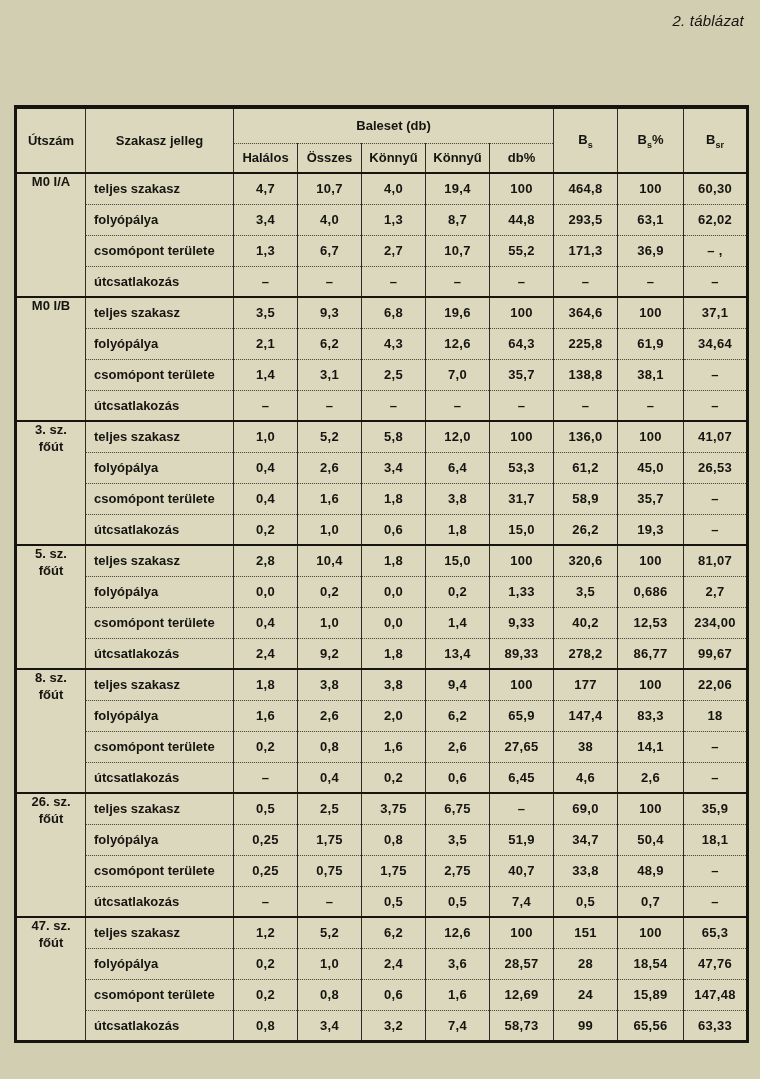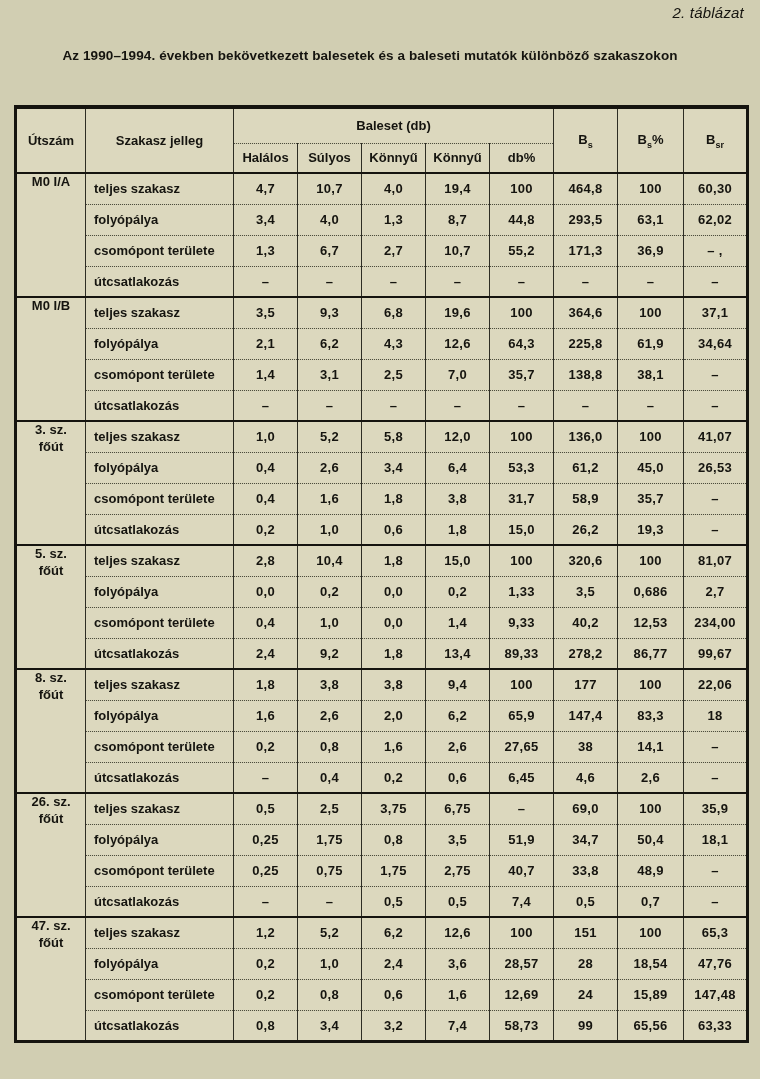--- a/index.html
+++ b/index.html
@@ -22,7 +22,7 @@
     overflow:hidden;
   }
   .caption{
-    position:absolute;top:4px;right:16px;
+    position:absolute;top:12px;right:16px;
     font-style:italic;font-size:15px;font-weight:400;
     letter-spacing:.2px;
   }

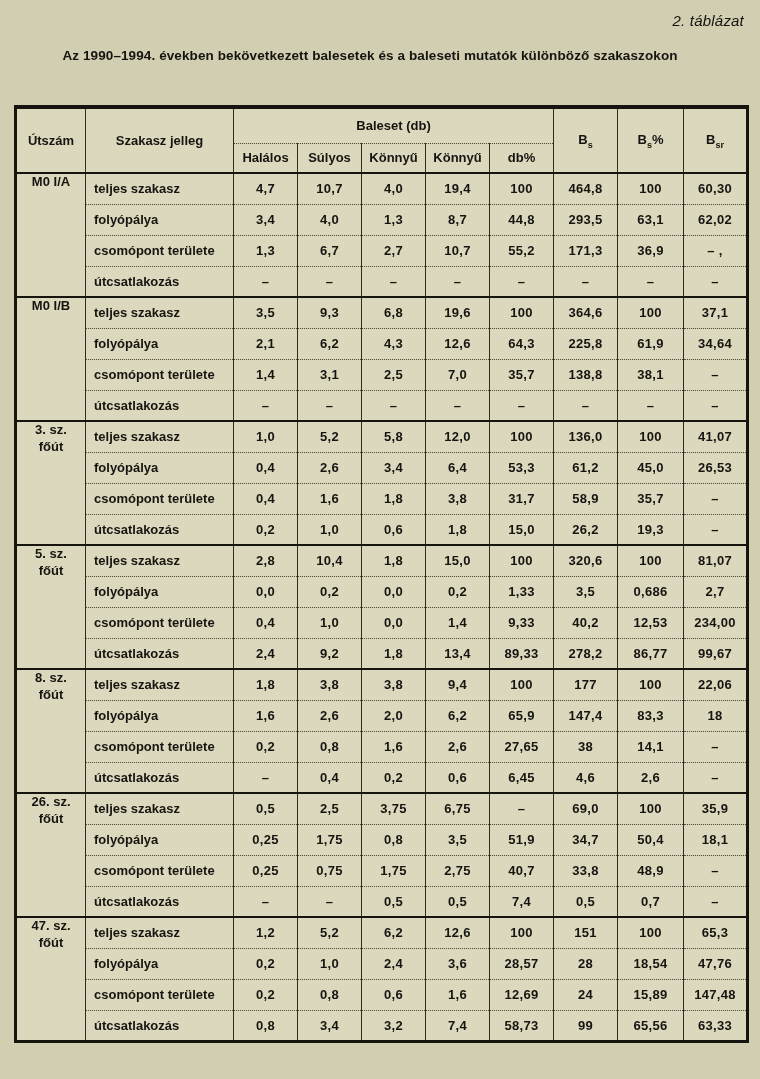--- a/index.html
+++ b/index.html
@@ -84,7 +84,6 @@
 
   <div class="caption">2. táblázat</div>
 
-  <div class="doc-title">Az 1990–1994. években bekövetkezett balesetek és a baleseti mutatók különböző szakaszokon</div>
 
   <table class="acc">
     <colgroup>

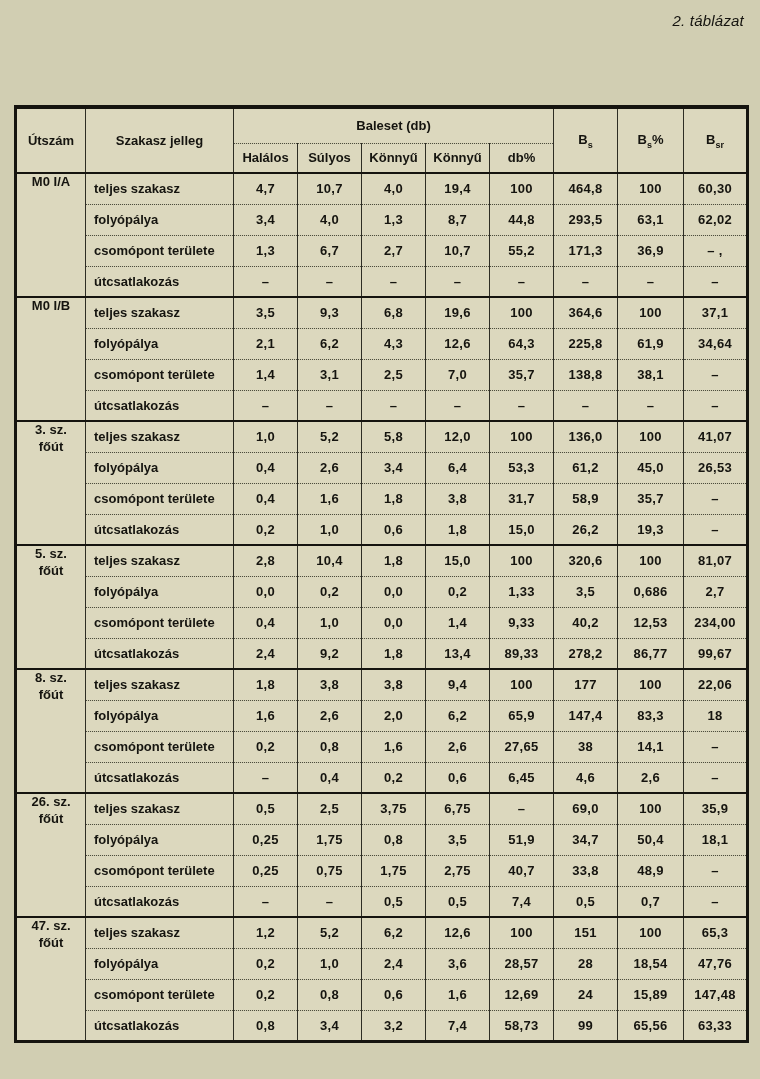--- a/index.html
+++ b/index.html
@@ -109,7 +109,7 @@
       </tr>
       <tr class="h2">
         <th>Halálos</th>
-        <th>Súlyos</th>
+        <th>Összes</th>
         <th>Könnyű</th>
         <th>Könnyű</th>
         <th>db%</th>

